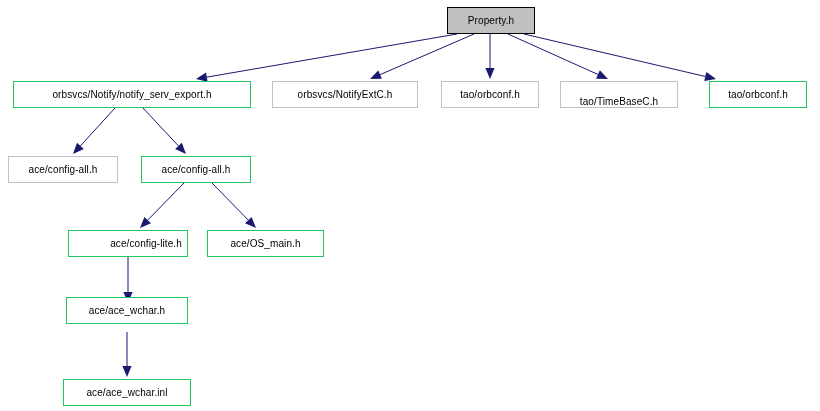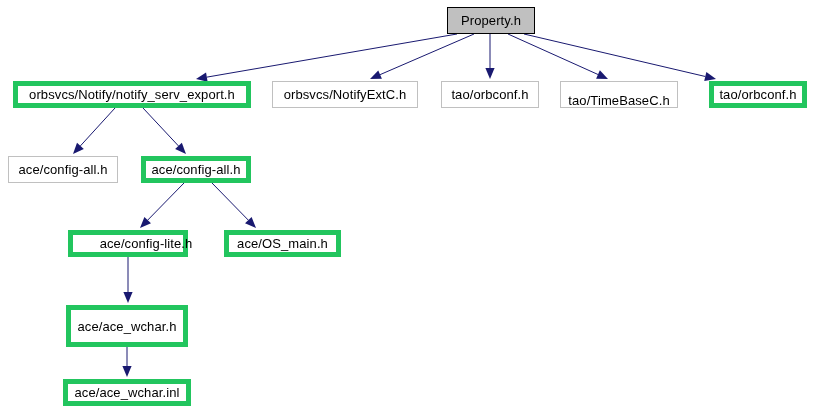--- a/index.html
+++ b/index.html
@@ -35,7 +35,7 @@
     background: #ffffff;
     border: 1px solid #c0c0c0;
     color: #000000;
-    font-size: 13px;
+    font-size: 10px;
     line-height: 1;
     white-space: nowrap;
     letter-spacing: 0.1px;

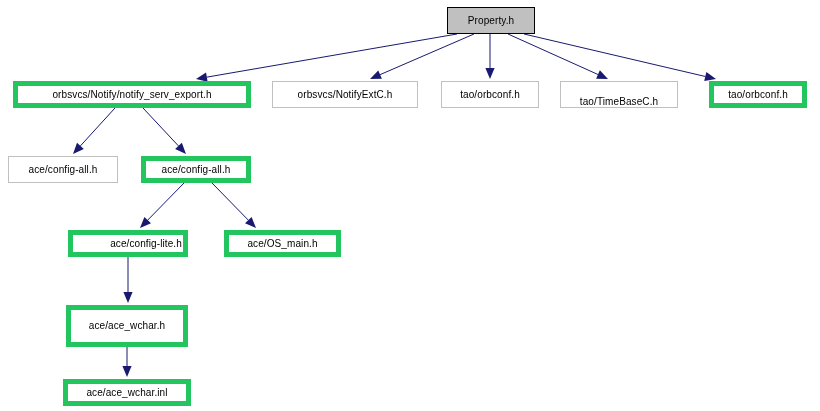--- a/index.html
+++ b/index.html
@@ -42,7 +42,7 @@
     cursor: pointer;
   }
   .node.strong {
-    border: 5px solid #22c55e;
+    border: 1px solid #22c55e;
   }
   .node.root {
     background: #c0c0c0;

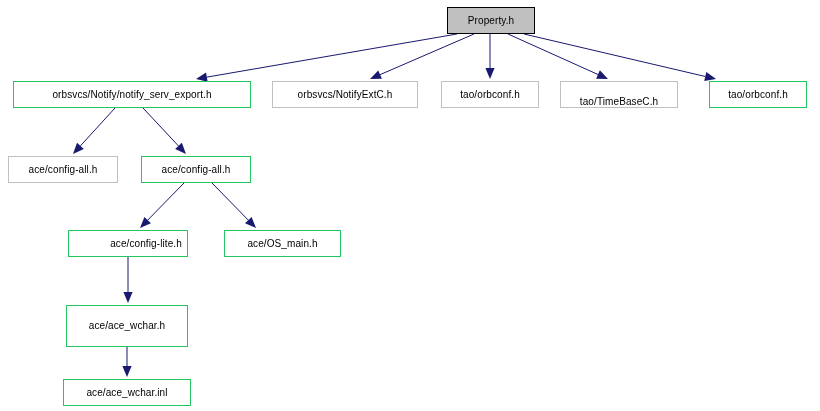--- a/index.html
+++ b/index.html
@@ -131,7 +131,7 @@
       <div class="node strong" style="left: 68px; top: 230px; width: 120px; height: 27px; padding-left: 36px;">
         <span class="label">ace/config-lite.h</span>
       </div>
-      <div class="node strong" style="left: 224px; top: 230px; width: 117px; height: 27px;">
+      <div class="node strong" style="left: 207px; top: 230px; width: 117px; height: 27px;">
         <span class="label">ace/OS_main.h</span>
       </div>
       <div class="node strong" style="left: 66px; top: 305px; width: 122px; height: 42px;">

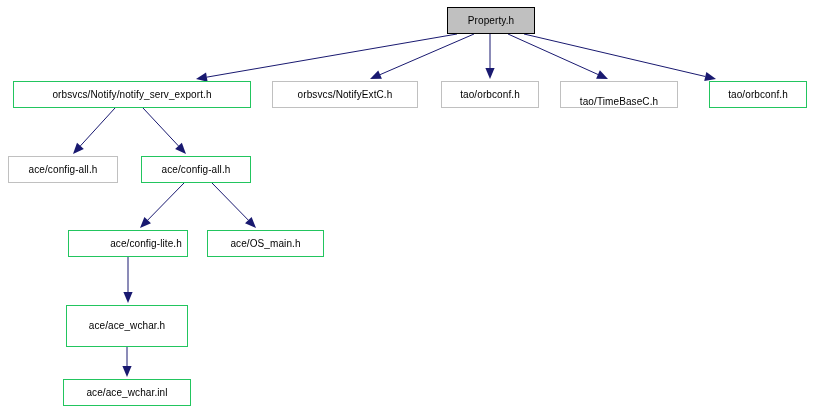--- a/index.html
+++ b/index.html
@@ -134,7 +134,7 @@
       <div class="node strong" style="left: 207px; top: 230px; width: 117px; height: 27px;">
         <span class="label">ace/OS_main.h</span>
       </div>
-      <div class="node strong" style="left: 66px; top: 305px; width: 122px; height: 42px;">
+      <div class="node strong" style="left: 66px; top: 297px; width: 122px; height: 27px;">
         <span class="label">ace/ace_wchar.h</span>
       </div>
       <div class="node strong" style="left: 63px; top: 379px; width: 128px; height: 27px;">

